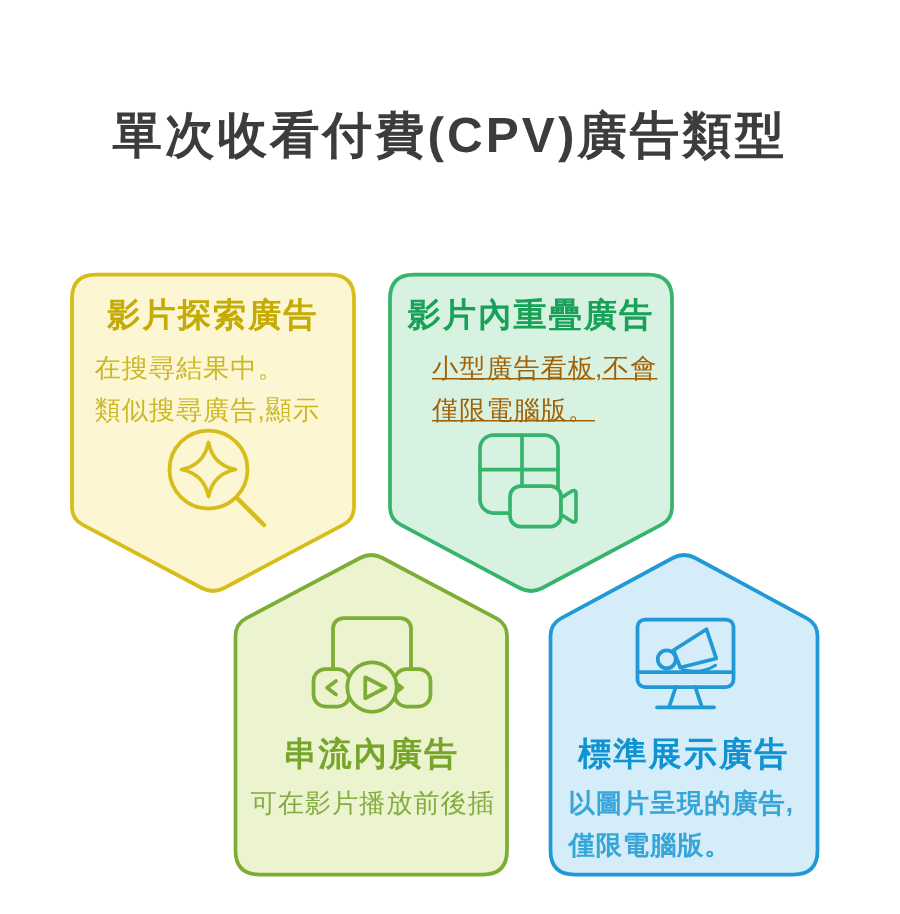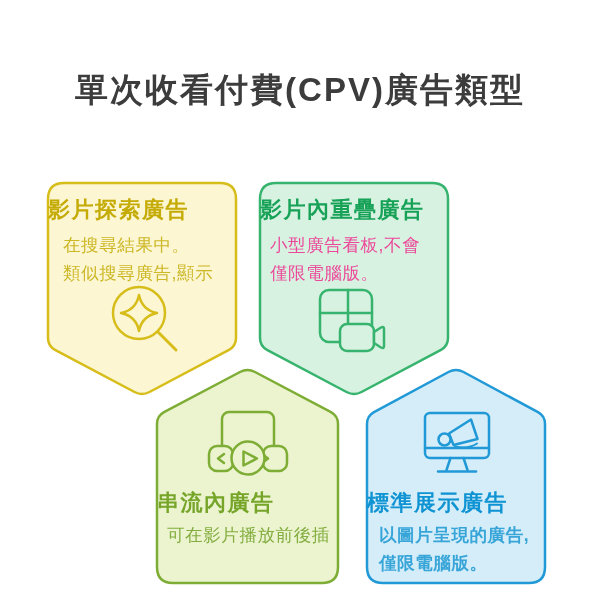--- a/index.html
+++ b/index.html
@@ -15,7 +15,7 @@
   }
   .cards-svg { position:absolute; left:0; top:0; }
   .card-title {
-    position:absolute; text-align:left;
+    position:absolute; text-align:center;
     font-size:22px; font-weight:bold; letter-spacing:1.5px;
   }
   .card-body {

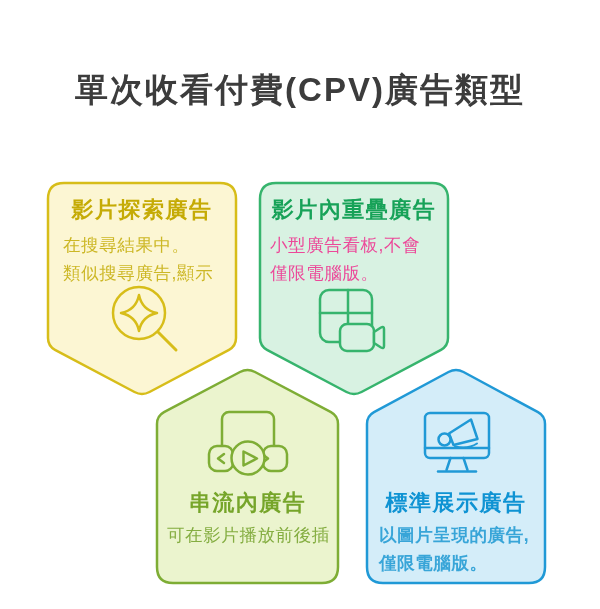--- a/index.html
+++ b/index.html
@@ -27,7 +27,7 @@
   .c3t { left:157px; width:181px; top:488px; color:#76a52a; }
   .c4t { left:367px; width:178px; top:488px; color:#0f93d3; }
   .c1b { left:63px;  top:231px; color:#ccb725; }
-  .c2b { left:270px; top:231px; color:#ec4899; }
+  .c2b { left:288px; top:231px; color:#a16207;text-decoration:underline; }
   .c3b { left:167px; top:521px; color:#84ad41;text-align:right; }
   .c4b { left:379px; top:521px; color:#38a5d8;font-weight:bold; }
 </style>

